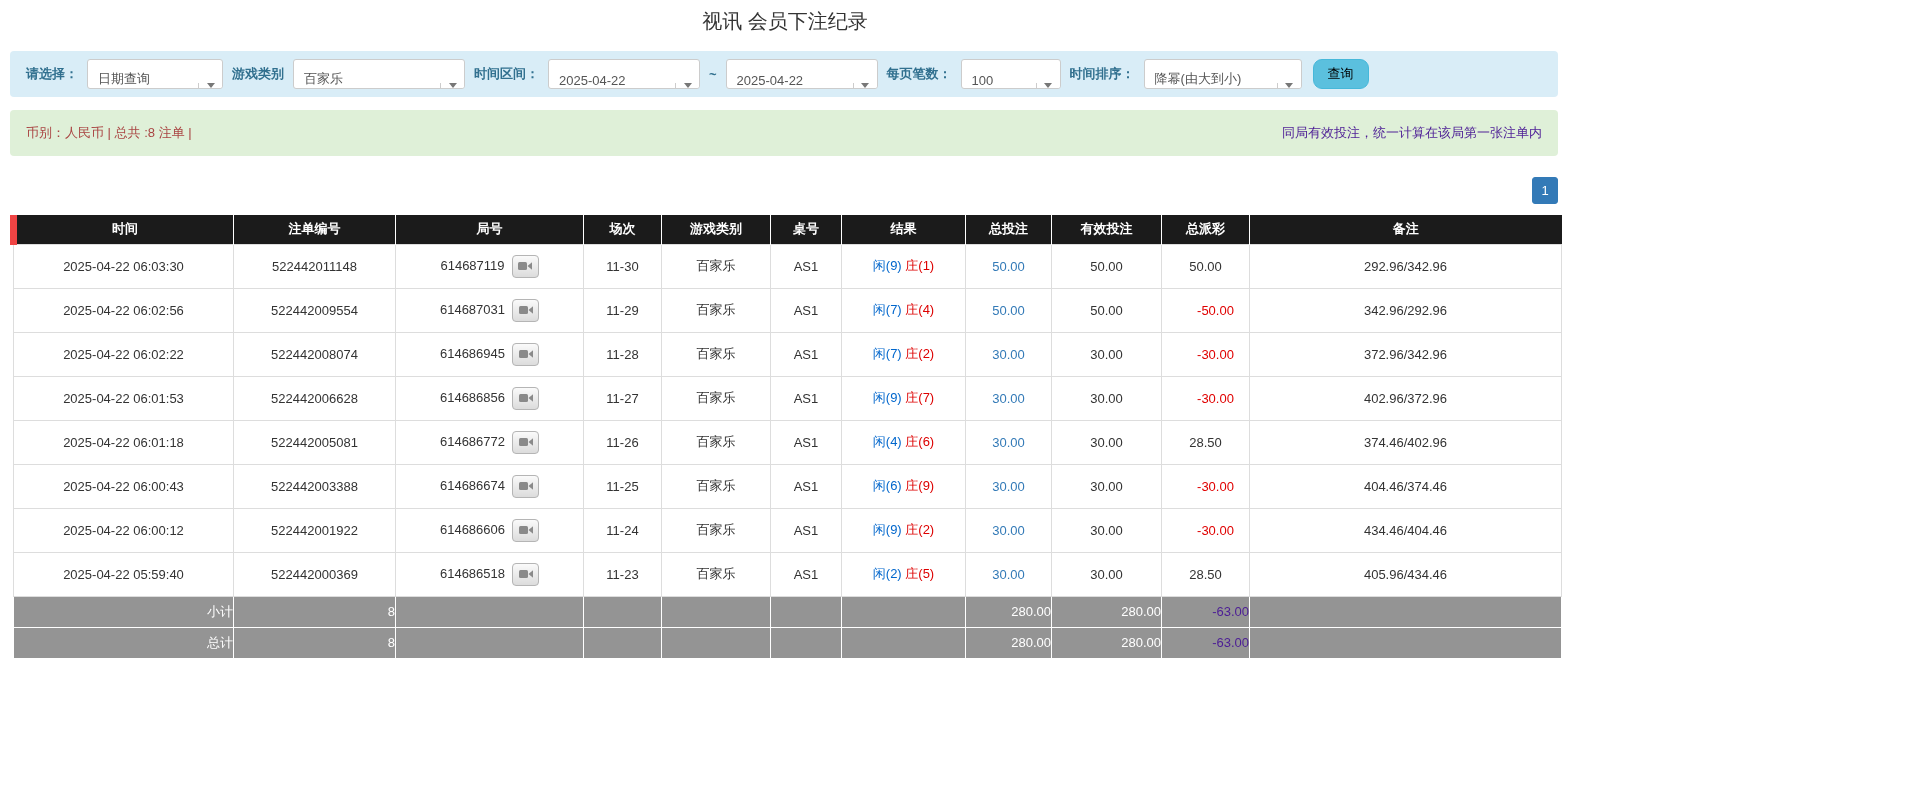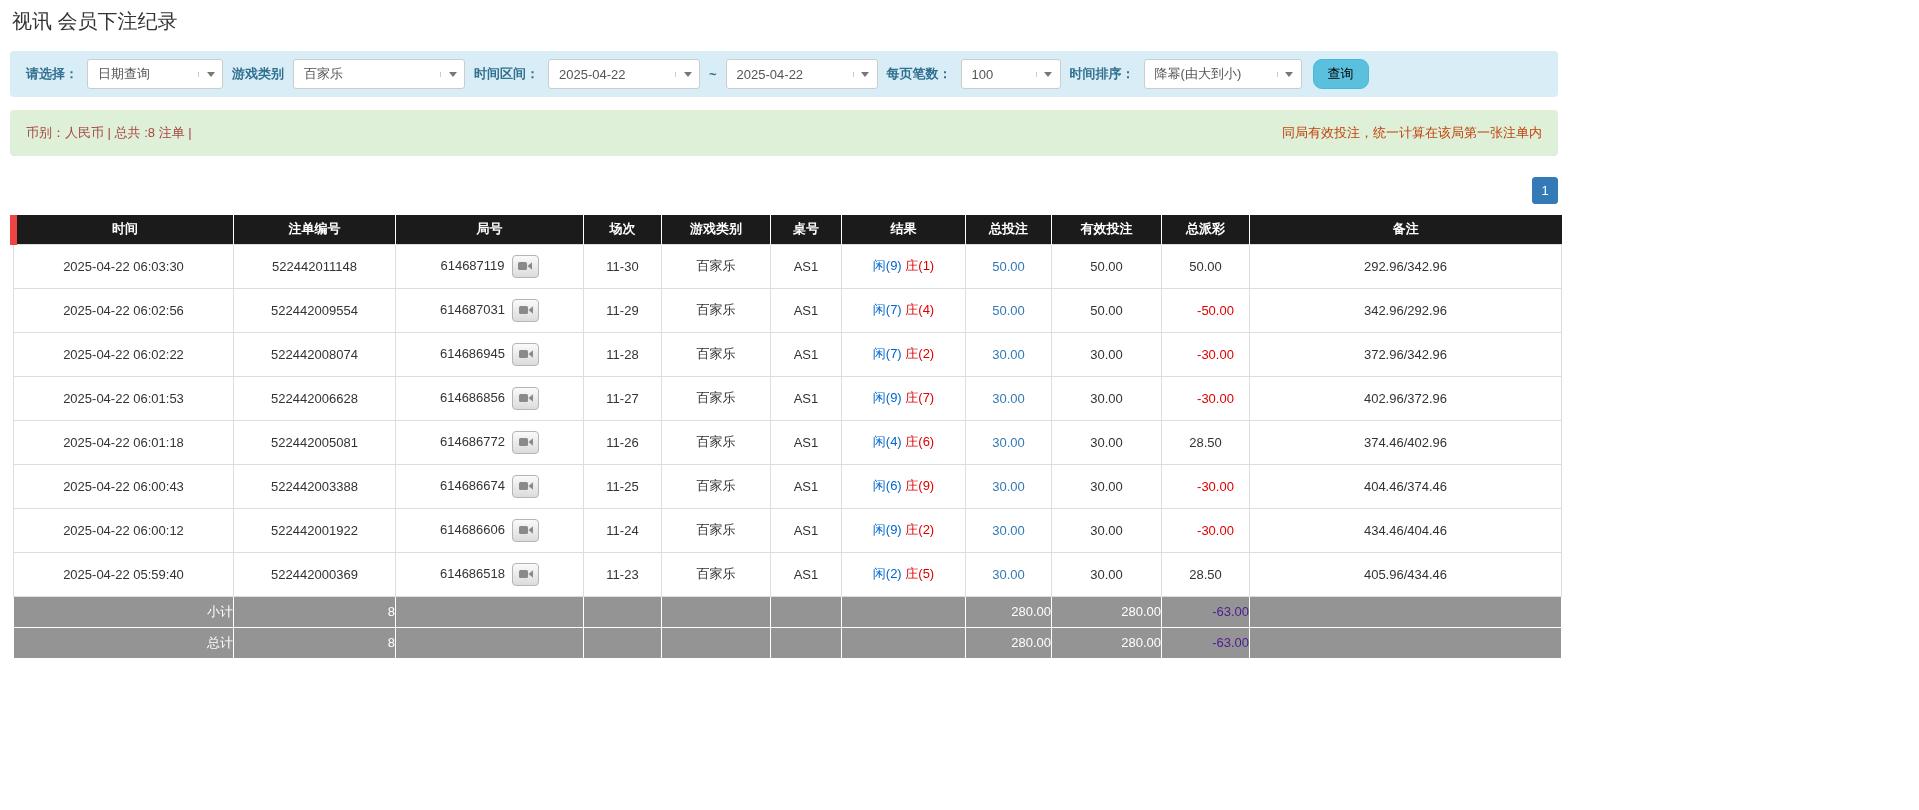--- a/index.html
+++ b/index.html
@@ -14,7 +14,7 @@
   }
   .page { width: 1548px; margin: 8px 10px 0 10px; }
 
-  .title { font-size: 20px; font-weight: 500; color: #333; margin: 4px 0 16px 2px; }
+  .title { font-size: 20px; font-weight: 500; color: #333; margin: 4px 0 16px 2px; text-align: center; }
 
   
   .filter-bar {

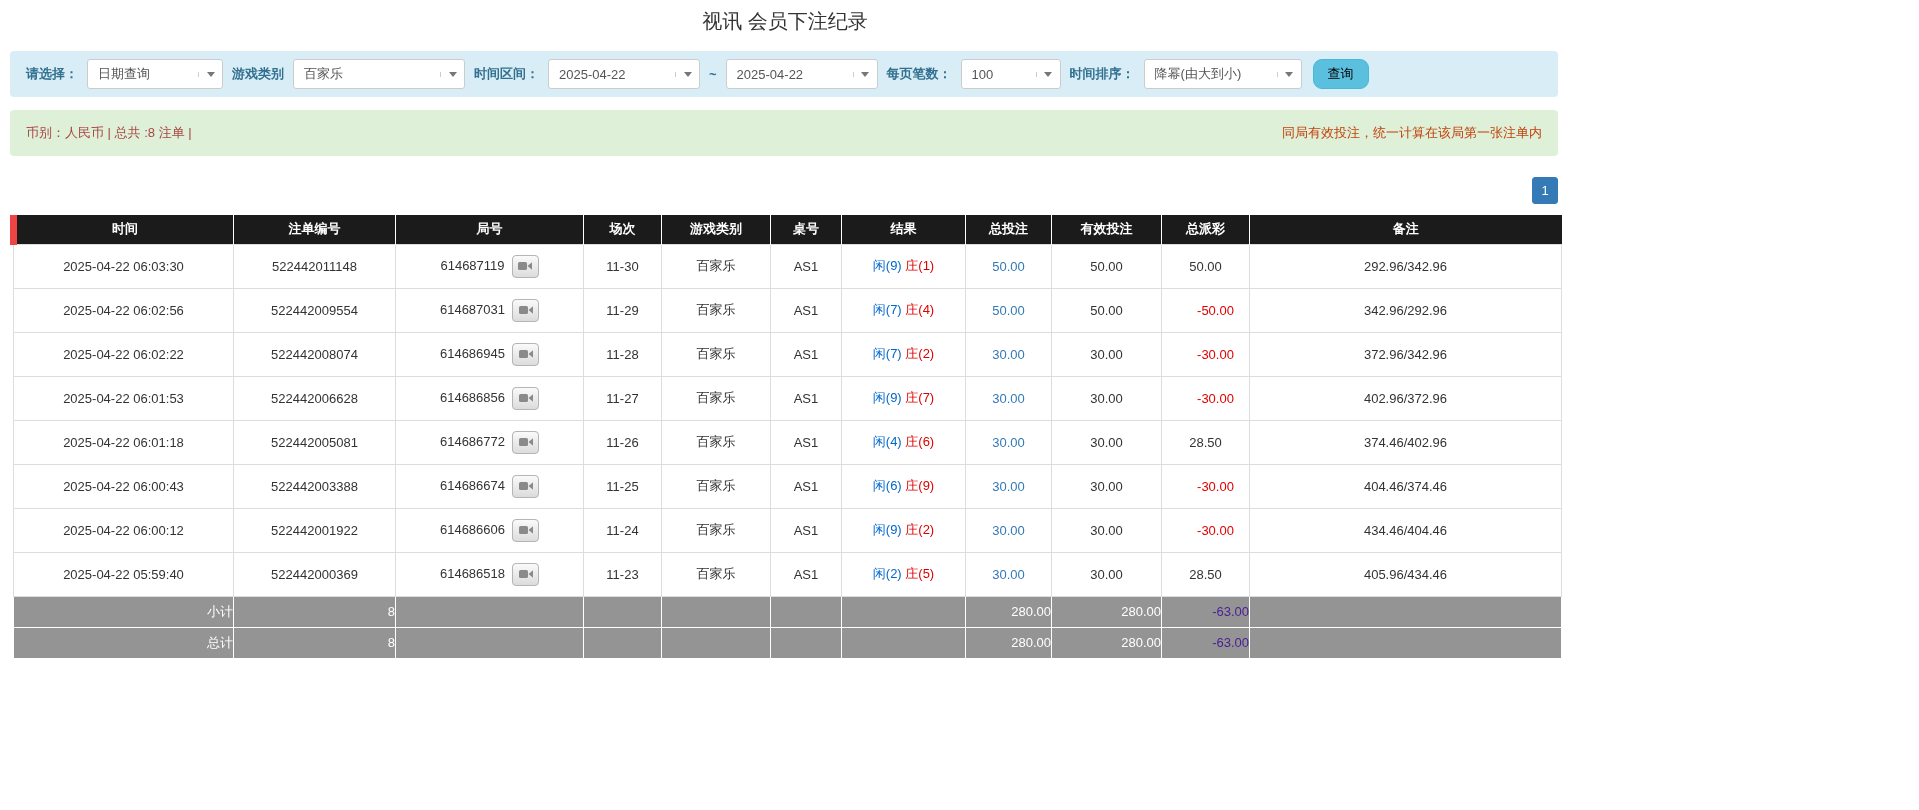--- a/index.html
+++ b/index.html
@@ -29,7 +29,7 @@
   .flabel { color: #31708f; font-weight: bold; white-space: nowrap; }
   .select {
     display: flex;
-    align-items: center;
+    align-items: flex-end;
     background: #fff;
     border: 1px solid #ccc;
     border-radius: 3px;

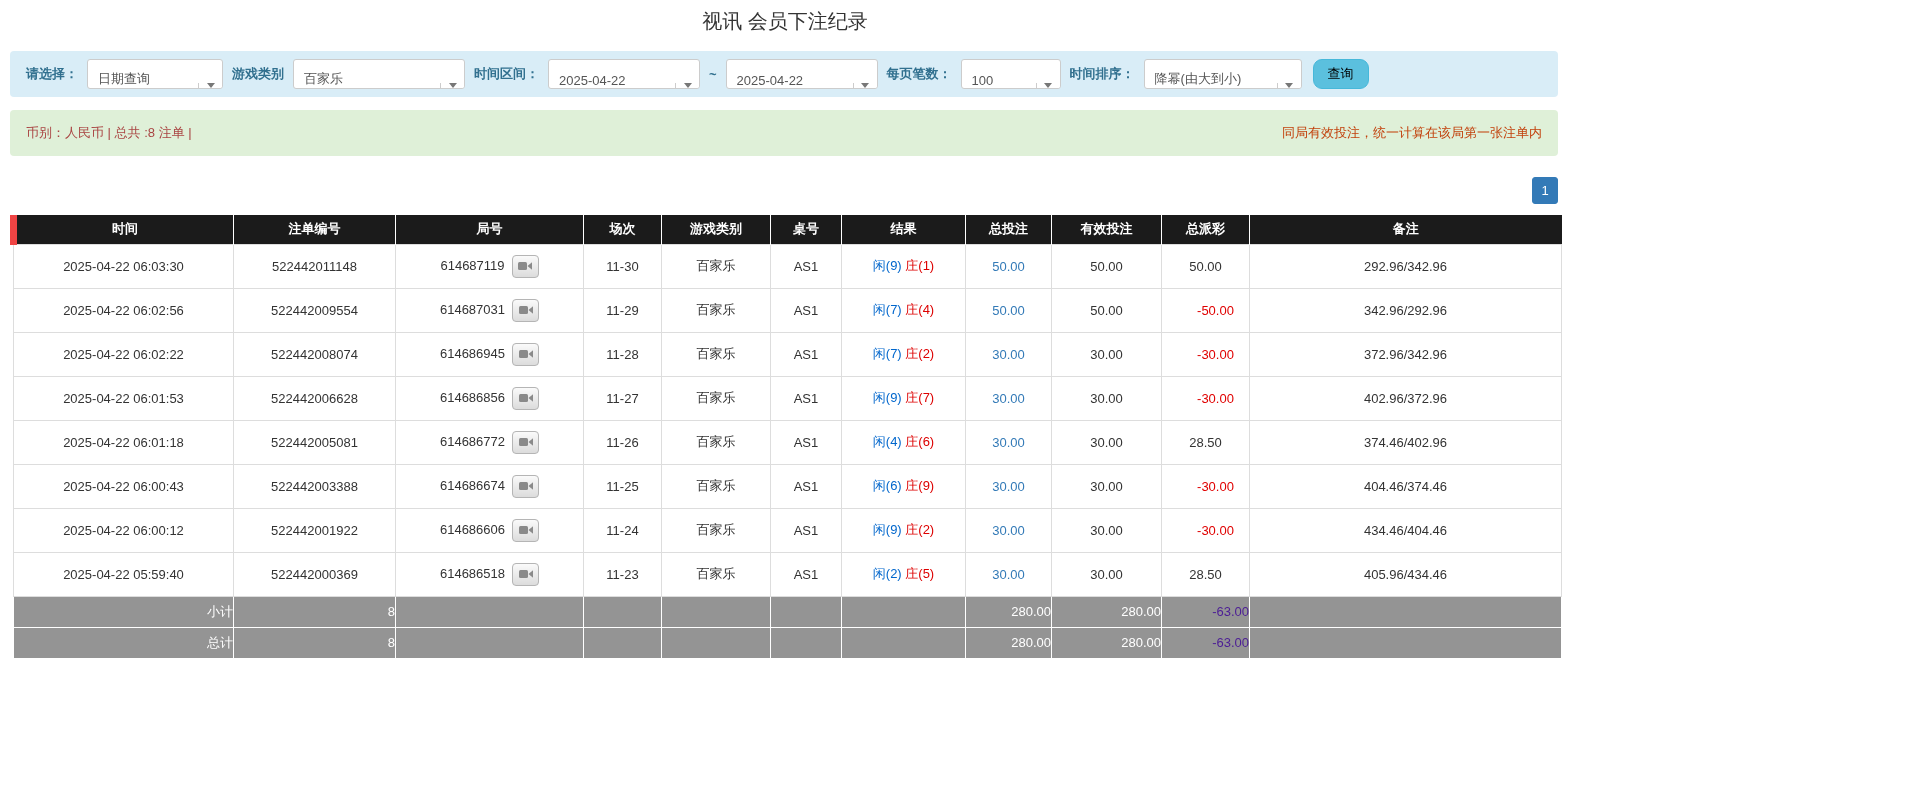--- a/index.html
+++ b/index.html
@@ -69,7 +69,7 @@
     justify-content: space-between;
   }
   .summary-left { color: #a94442; }
-  .summary-right { color: #c2410c; }
+  .summary-right { color: #4c1d95; }
 
   
   .pagination { display: flex; justify-content: flex-end; margin: 21px 0 11px 0; }

